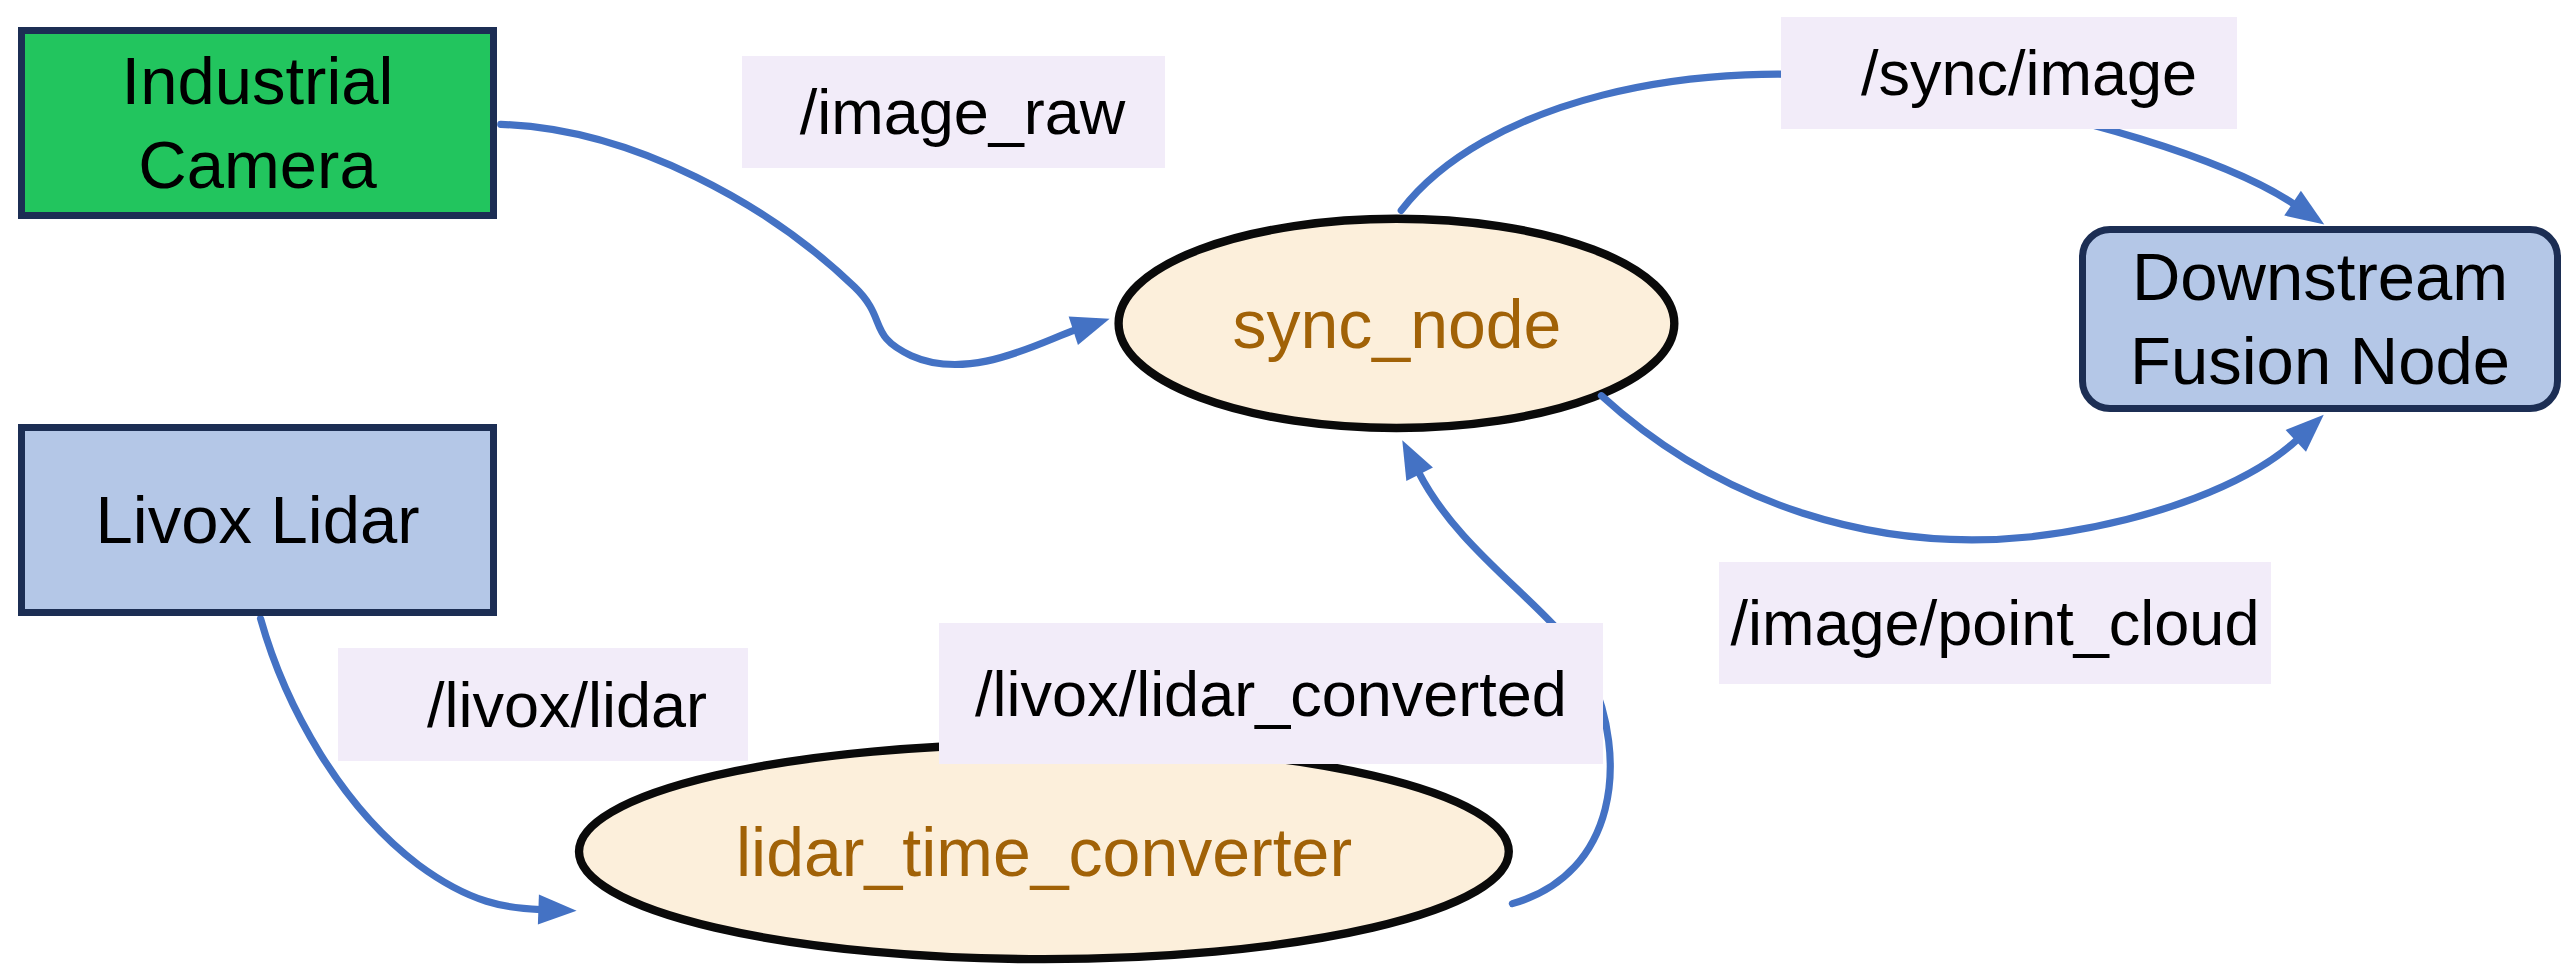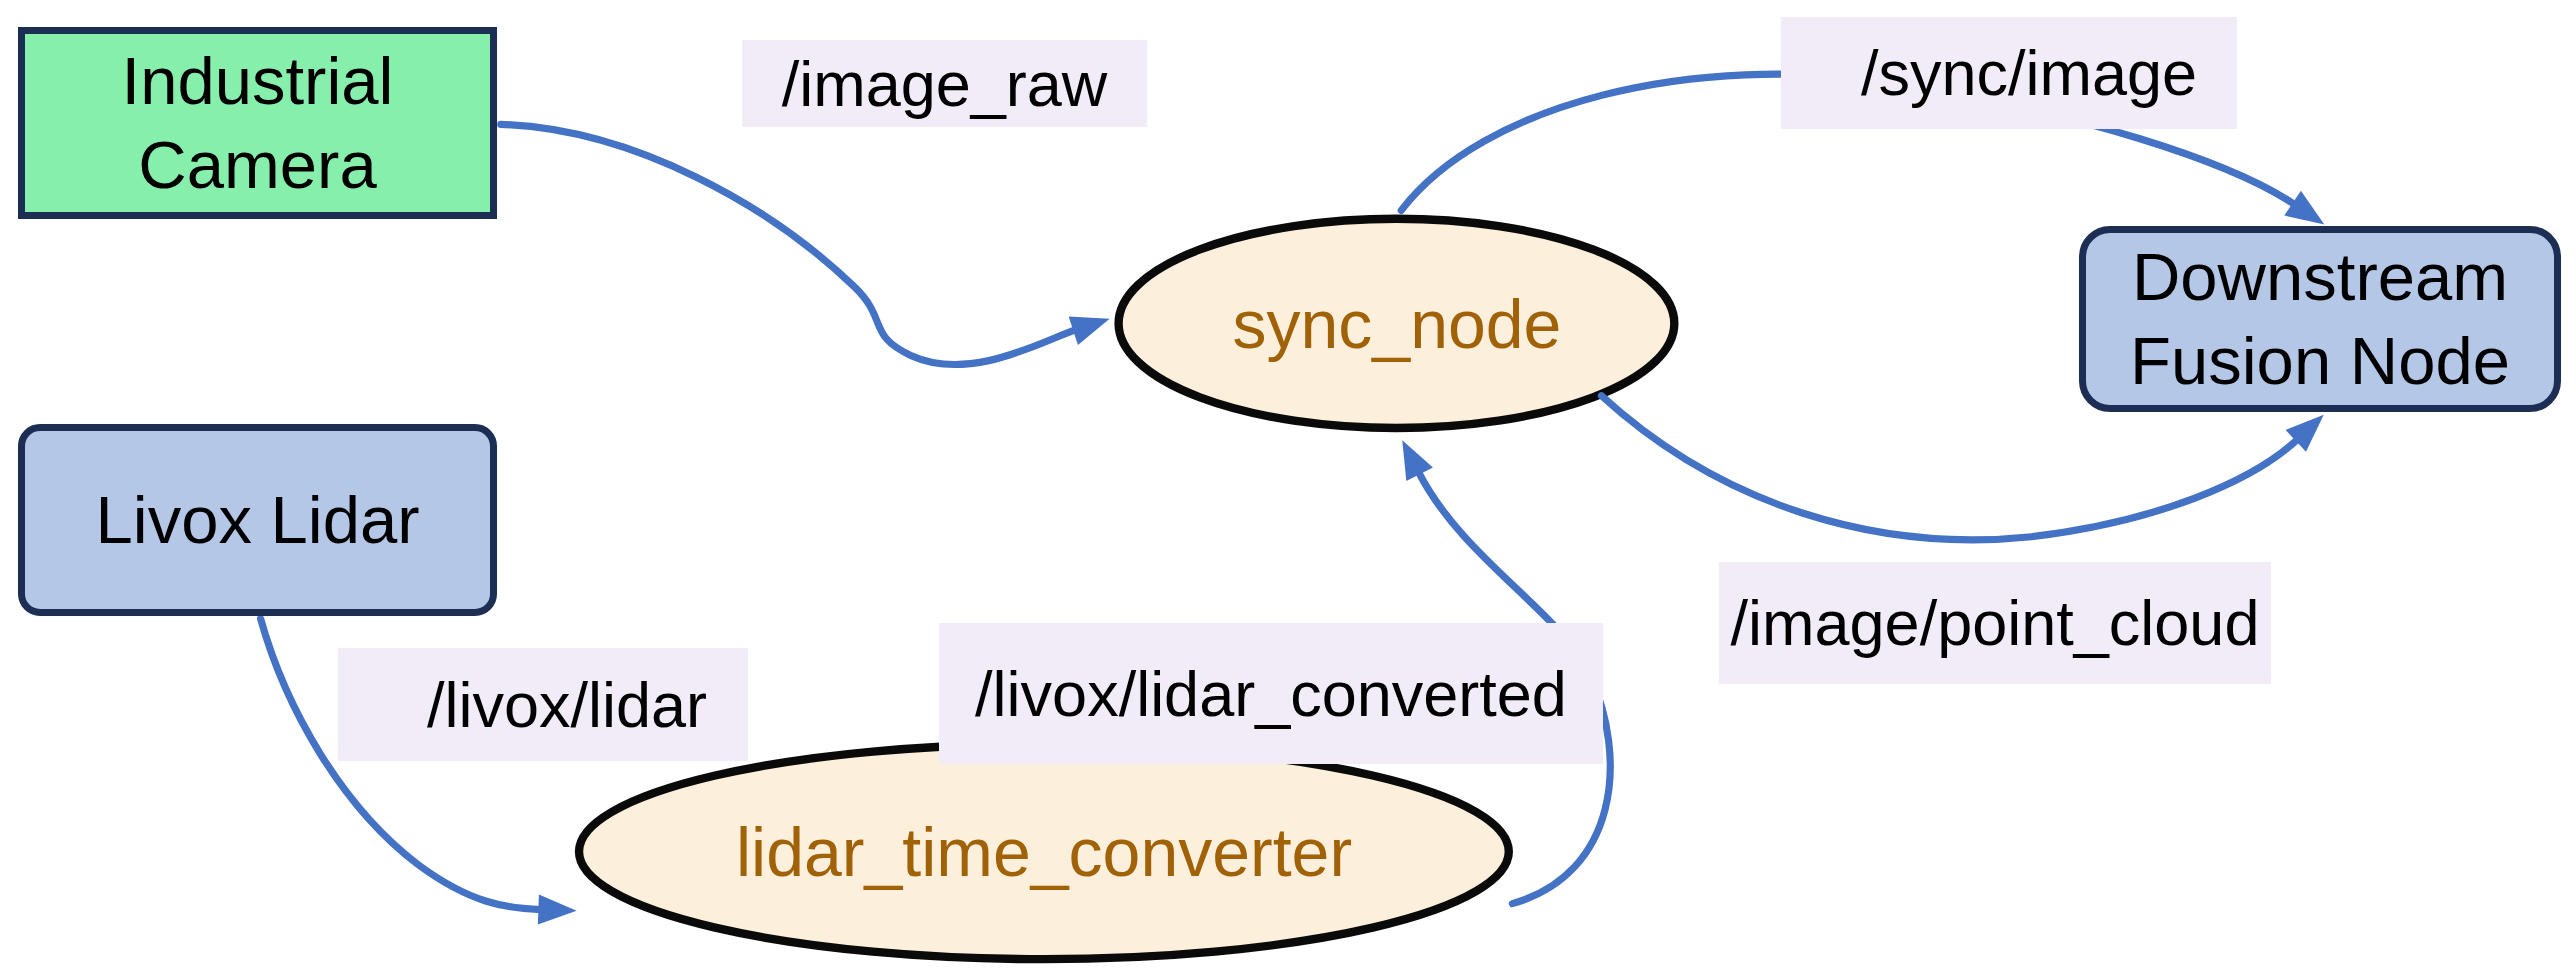--- a/index.html
+++ b/index.html
@@ -100,7 +100,7 @@
     <path class="edge" marker-end="url(#ah)" d="M 2680 662 C 2880 845, 3140 925, 3400 898 C 3610 873, 3770 805, 3845 735" stroke="#4472c4"></path>
   </svg>
 
-  <div class="node-rect" id="node-industrial-camera" style="background: #86efac; border-color: rgb(28, 46, 84);">
+  <div class="node-rect" id="node-industrial-camera" style="background: #22c55e; border-color: rgb(28, 46, 84);">
     <span>Industrial</span>
     <span>Camera</span>
   </div>

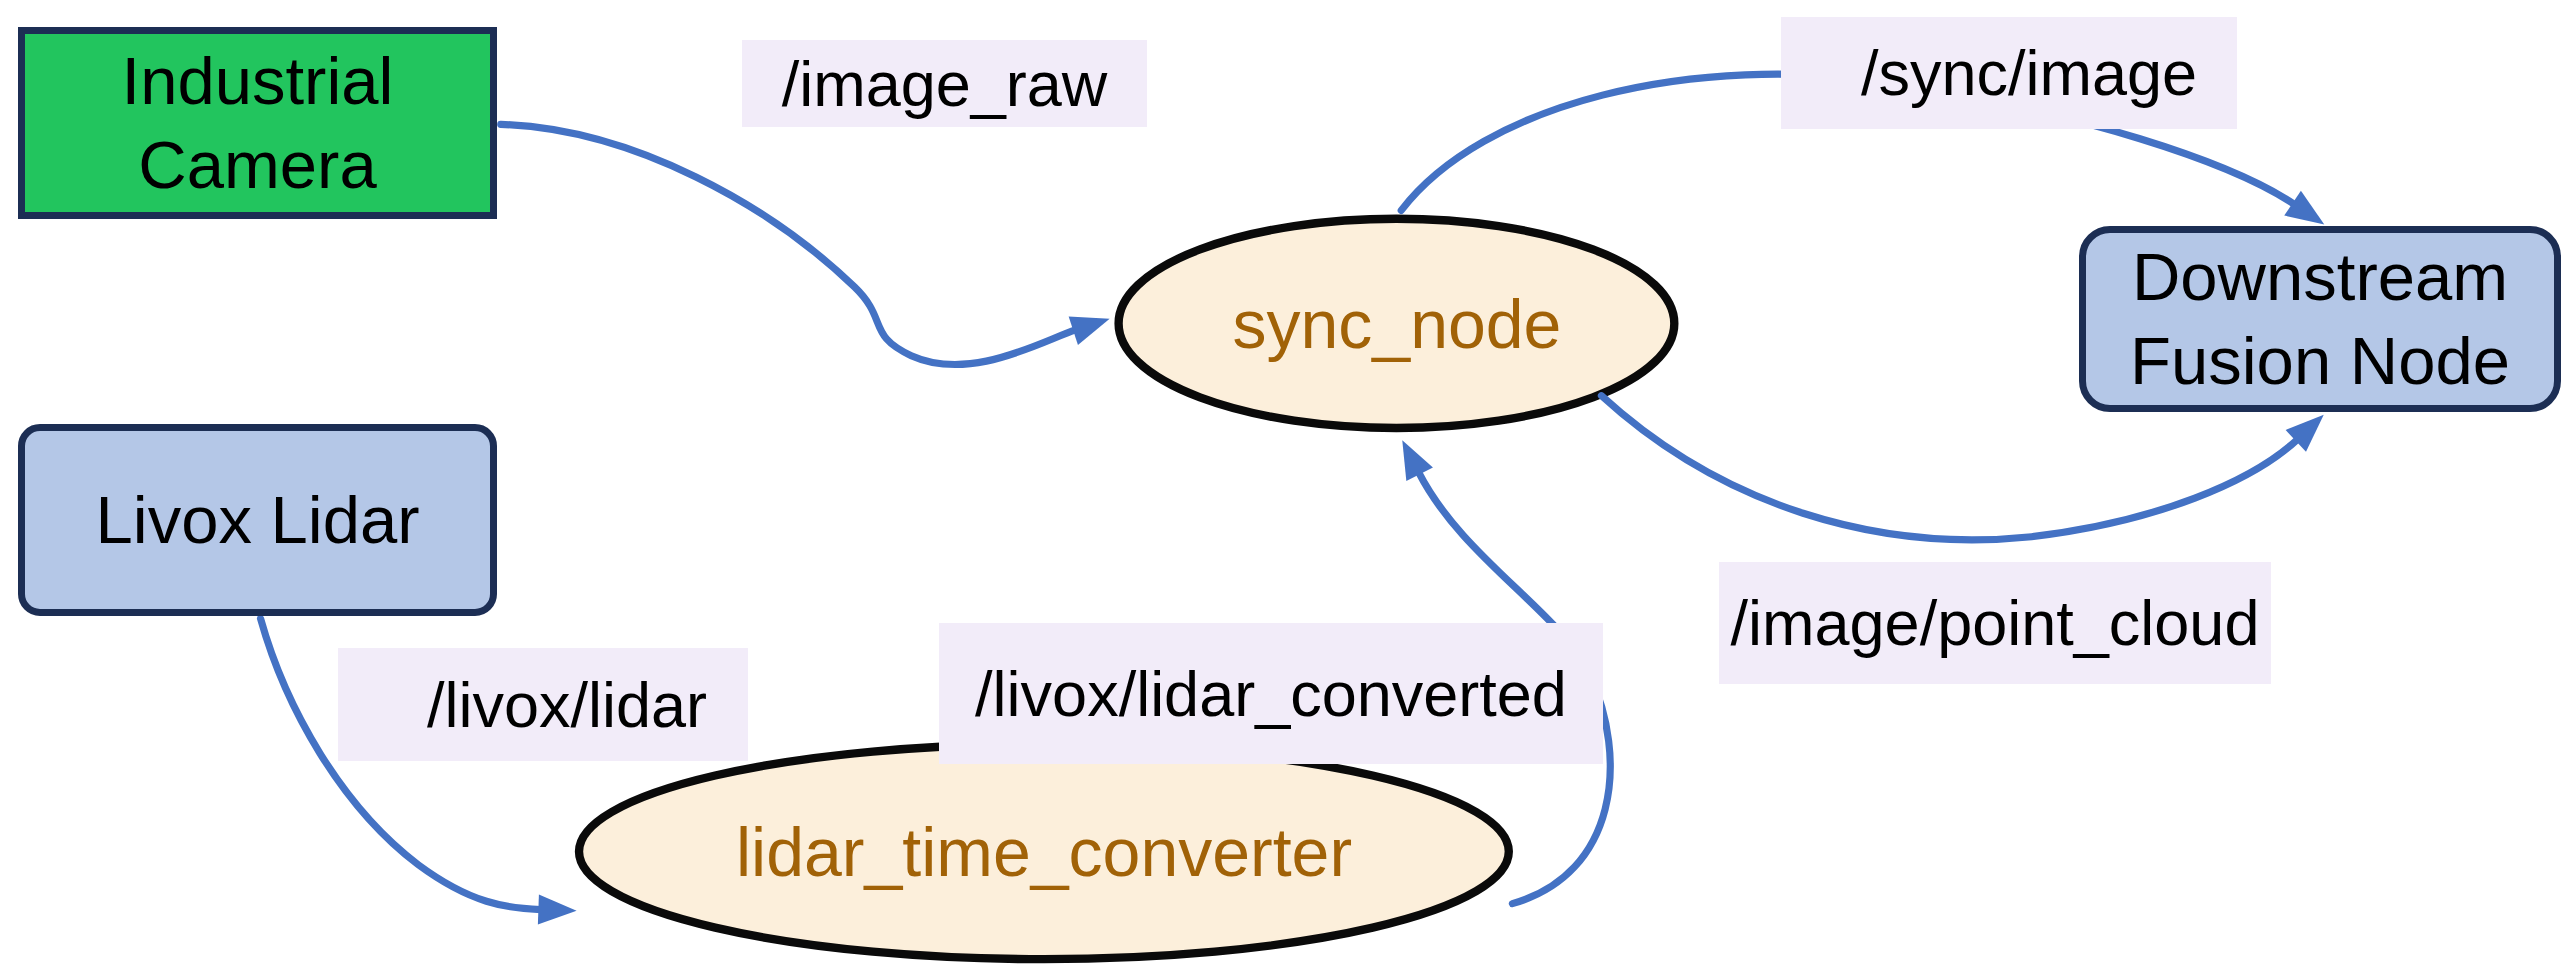--- a/index.html
+++ b/index.html
@@ -62,7 +62,7 @@
     color: #000000;
     white-space: nowrap;
   }
-  #topic-image-raw             { left: 742px; top: 40px;   width: 405px;  height: 87px; }
+  #topic-image-raw             { left: 742px; top: 56px;   width: 405px;  height: 112px; padding-left: 18px; }
   #topic-sync-image            { left: 1781px; top: 16.7px;   width: 416px;  height: 112px; padding-left: 40px; }
   #topic-sync-point-cloud      { left: 1719px; top: 562px;  width: 552px;  height: 122px; }
   #topic-livox-lidar           { left: 338px;  top: 648px; width: 362px;  height: 113px; padding-left: 48px; }

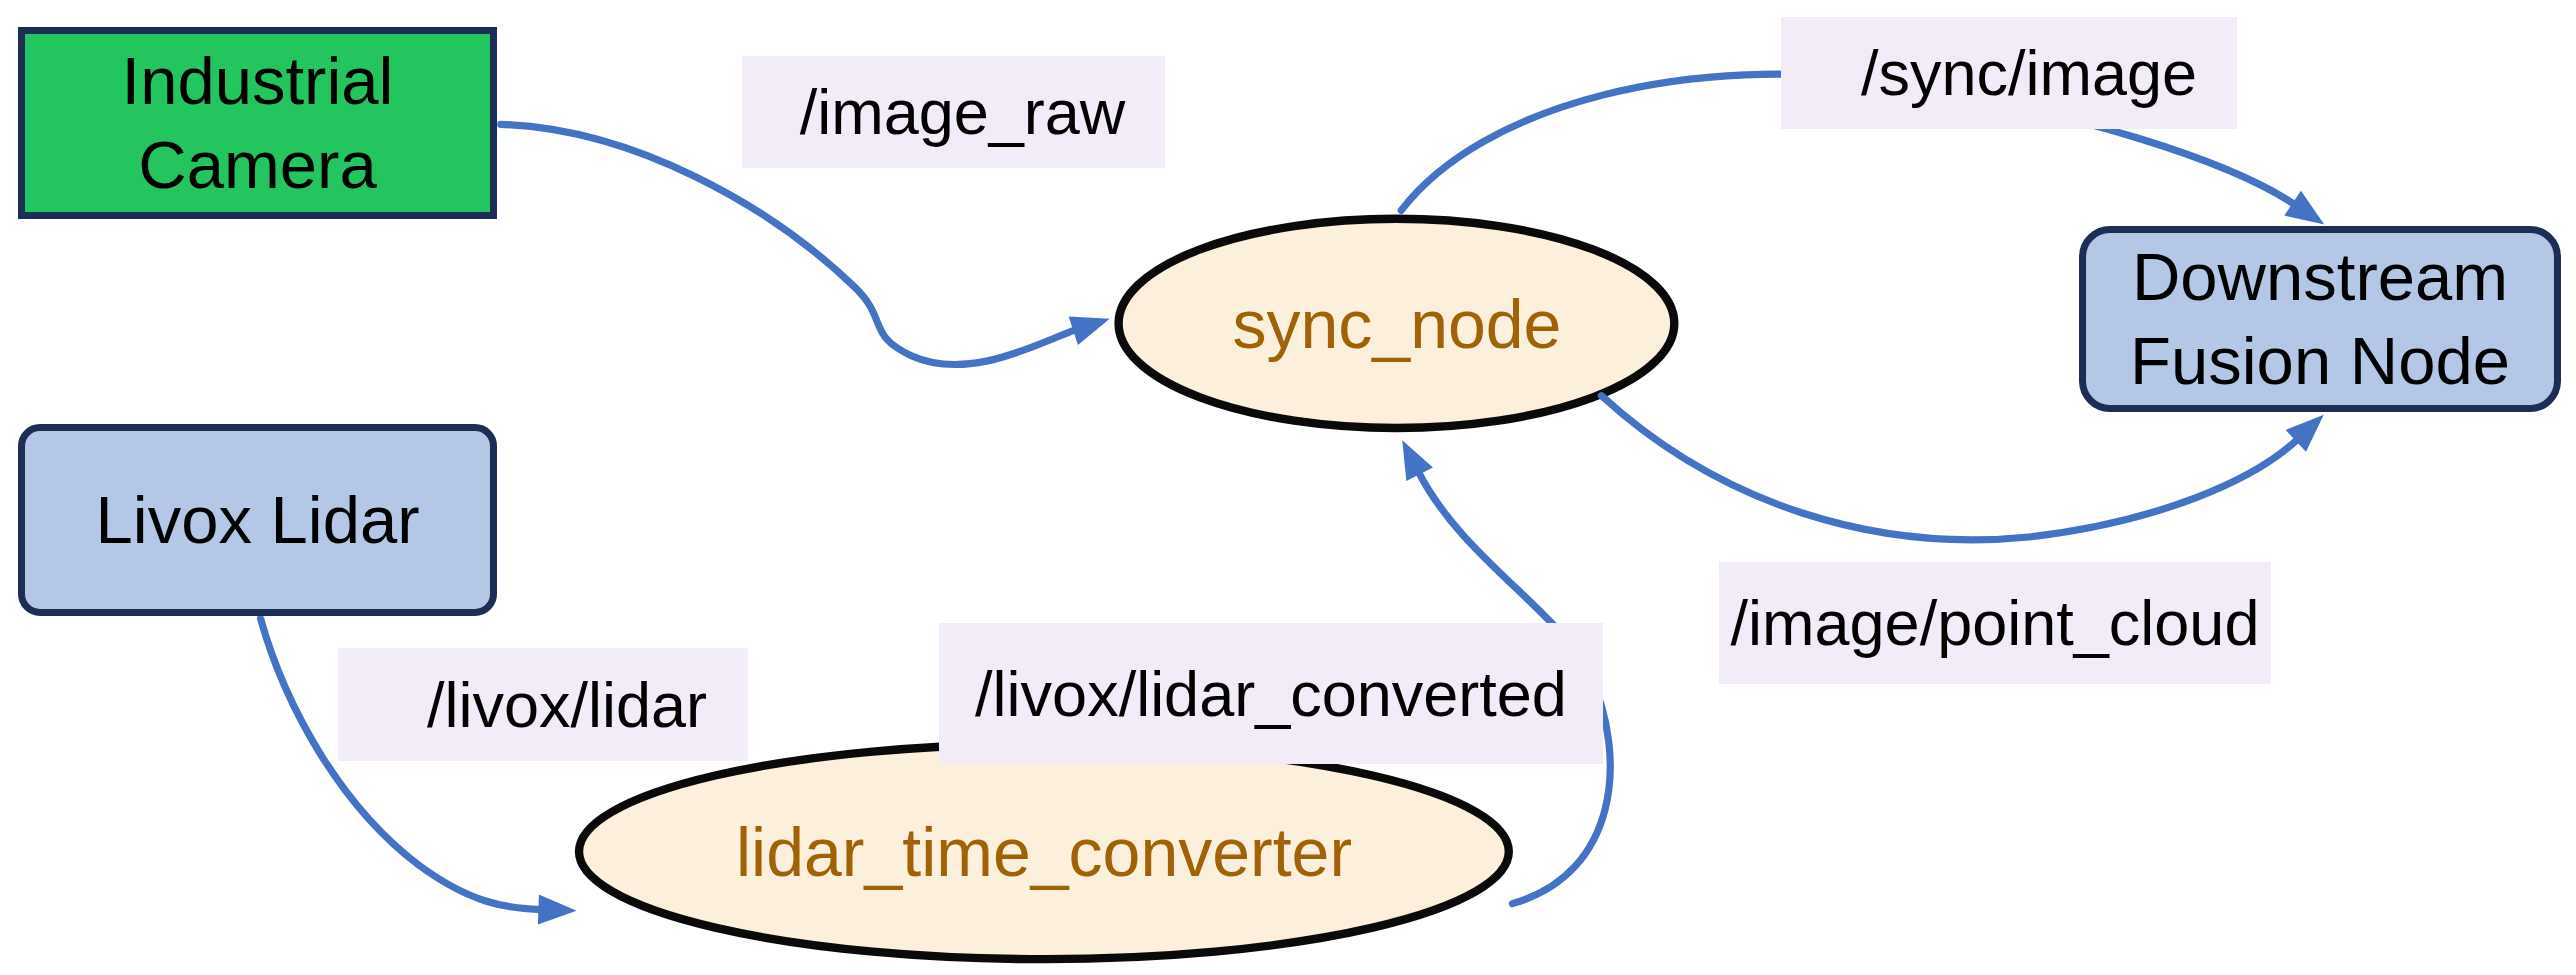--- a/index.html
+++ b/index.html
@@ -36,7 +36,7 @@
     color: #000000;
   }
   #node-industrial-camera { left: 18px;   top: 27px;  width: 479px; height: 192px; }
-  #node-livox-lidar       { left: 18px;   top: 424px; width: 479px; height: 192px; border-radius: 22px; }
+  #node-livox-lidar       { left: 18px;   top: 424px; width: 479px; height: 192px; }
   #node-downstream-fusion { left: 2079px; top: 226px; width: 482px; height: 186px; border-radius: 31px; }
 
   .ellipse-label {

